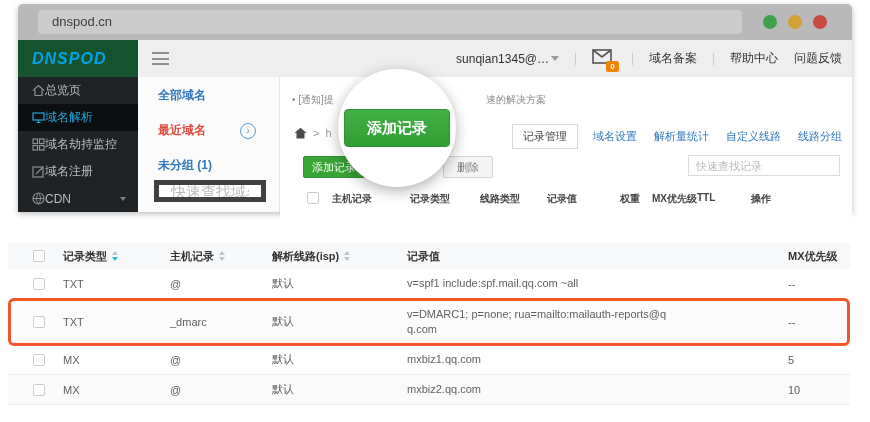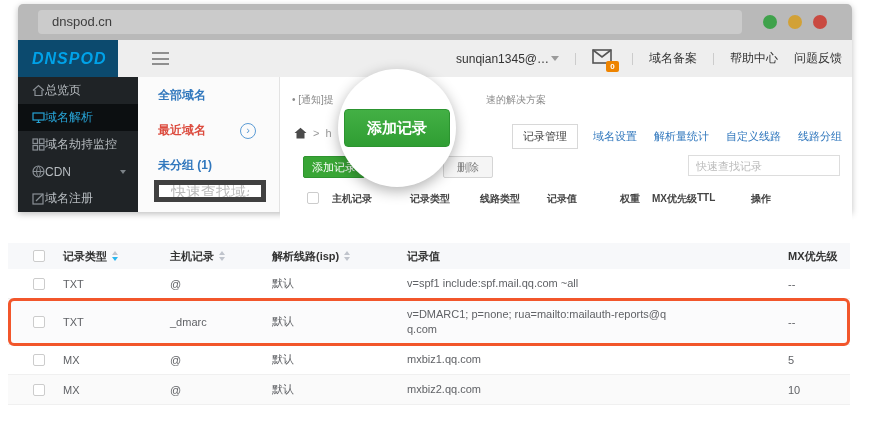--- a/index.html
+++ b/index.html
@@ -16,7 +16,7 @@
 
   
   .appbar{position:absolute;left:0;top:36px;width:834px;height:37px;background:#eeeeee;}
-  .logo-block{position:absolute;left:0;top:0;width:100px;height:37px;background:#0c4a6e;display:flex;align-items:center;}
+  .logo-block{position:absolute;left:0;top:0;width:120px;height:37px;background:#14532d;display:flex;align-items:center;}
   .logo{color:#00a2e8;font-size:16px;font-weight:bold;font-style:italic;letter-spacing:1px;padding-left:14px;}
   .hamburger{position:absolute;left:134px;top:12px;width:17px;height:13px;display:flex;flex-direction:column;justify-content:space-between;cursor:pointer;}
   .hamburger i{display:block;height:2px;background:#8f8f8f;}

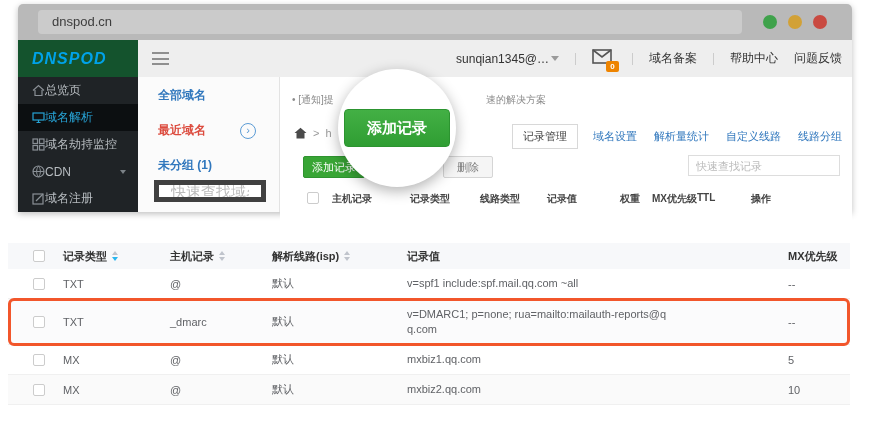--- a/index.html
+++ b/index.html
@@ -155,18 +155,18 @@
       </div>
       <div class="side-item">
         <svg width="13" height="13" viewBox="0 0 13 13">
+          <rect x="1" y="2" width="10" height="10" fill="none" stroke="#8a9096" stroke-width="1.2"></rect>
+          <path d="M4 9 L11 2" stroke="#8a9096" stroke-width="1.2" fill="none"></path>
+        </svg>
+        <span>域名注册</span>
+      </div>
+      <div class="side-item">
+        <svg width="13" height="13" viewBox="0 0 13 13">
           <circle cx="6.5" cy="6.5" r="5.5" fill="none" stroke="#8a9096" stroke-width="1.2"></circle>
           <path d="M1 6.5 h11 M6.5 1 c-2.5 3-2.5 8 0 11 M6.5 1 c2.5 3 2.5 8 0 11" fill="none" stroke="#8a9096" stroke-width="1"></path>
         </svg>
         <span>CDN</span>
         <span class="side-caret"></span>
-      </div>
-      <div class="side-item">
-        <svg width="13" height="13" viewBox="0 0 13 13">
-          <rect x="1" y="2" width="10" height="10" fill="none" stroke="#8a9096" stroke-width="1.2"></rect>
-          <path d="M4 9 L11 2" stroke="#8a9096" stroke-width="1.2" fill="none"></path>
-        </svg>
-        <span>域名注册</span>
       </div>
     </div>
 

